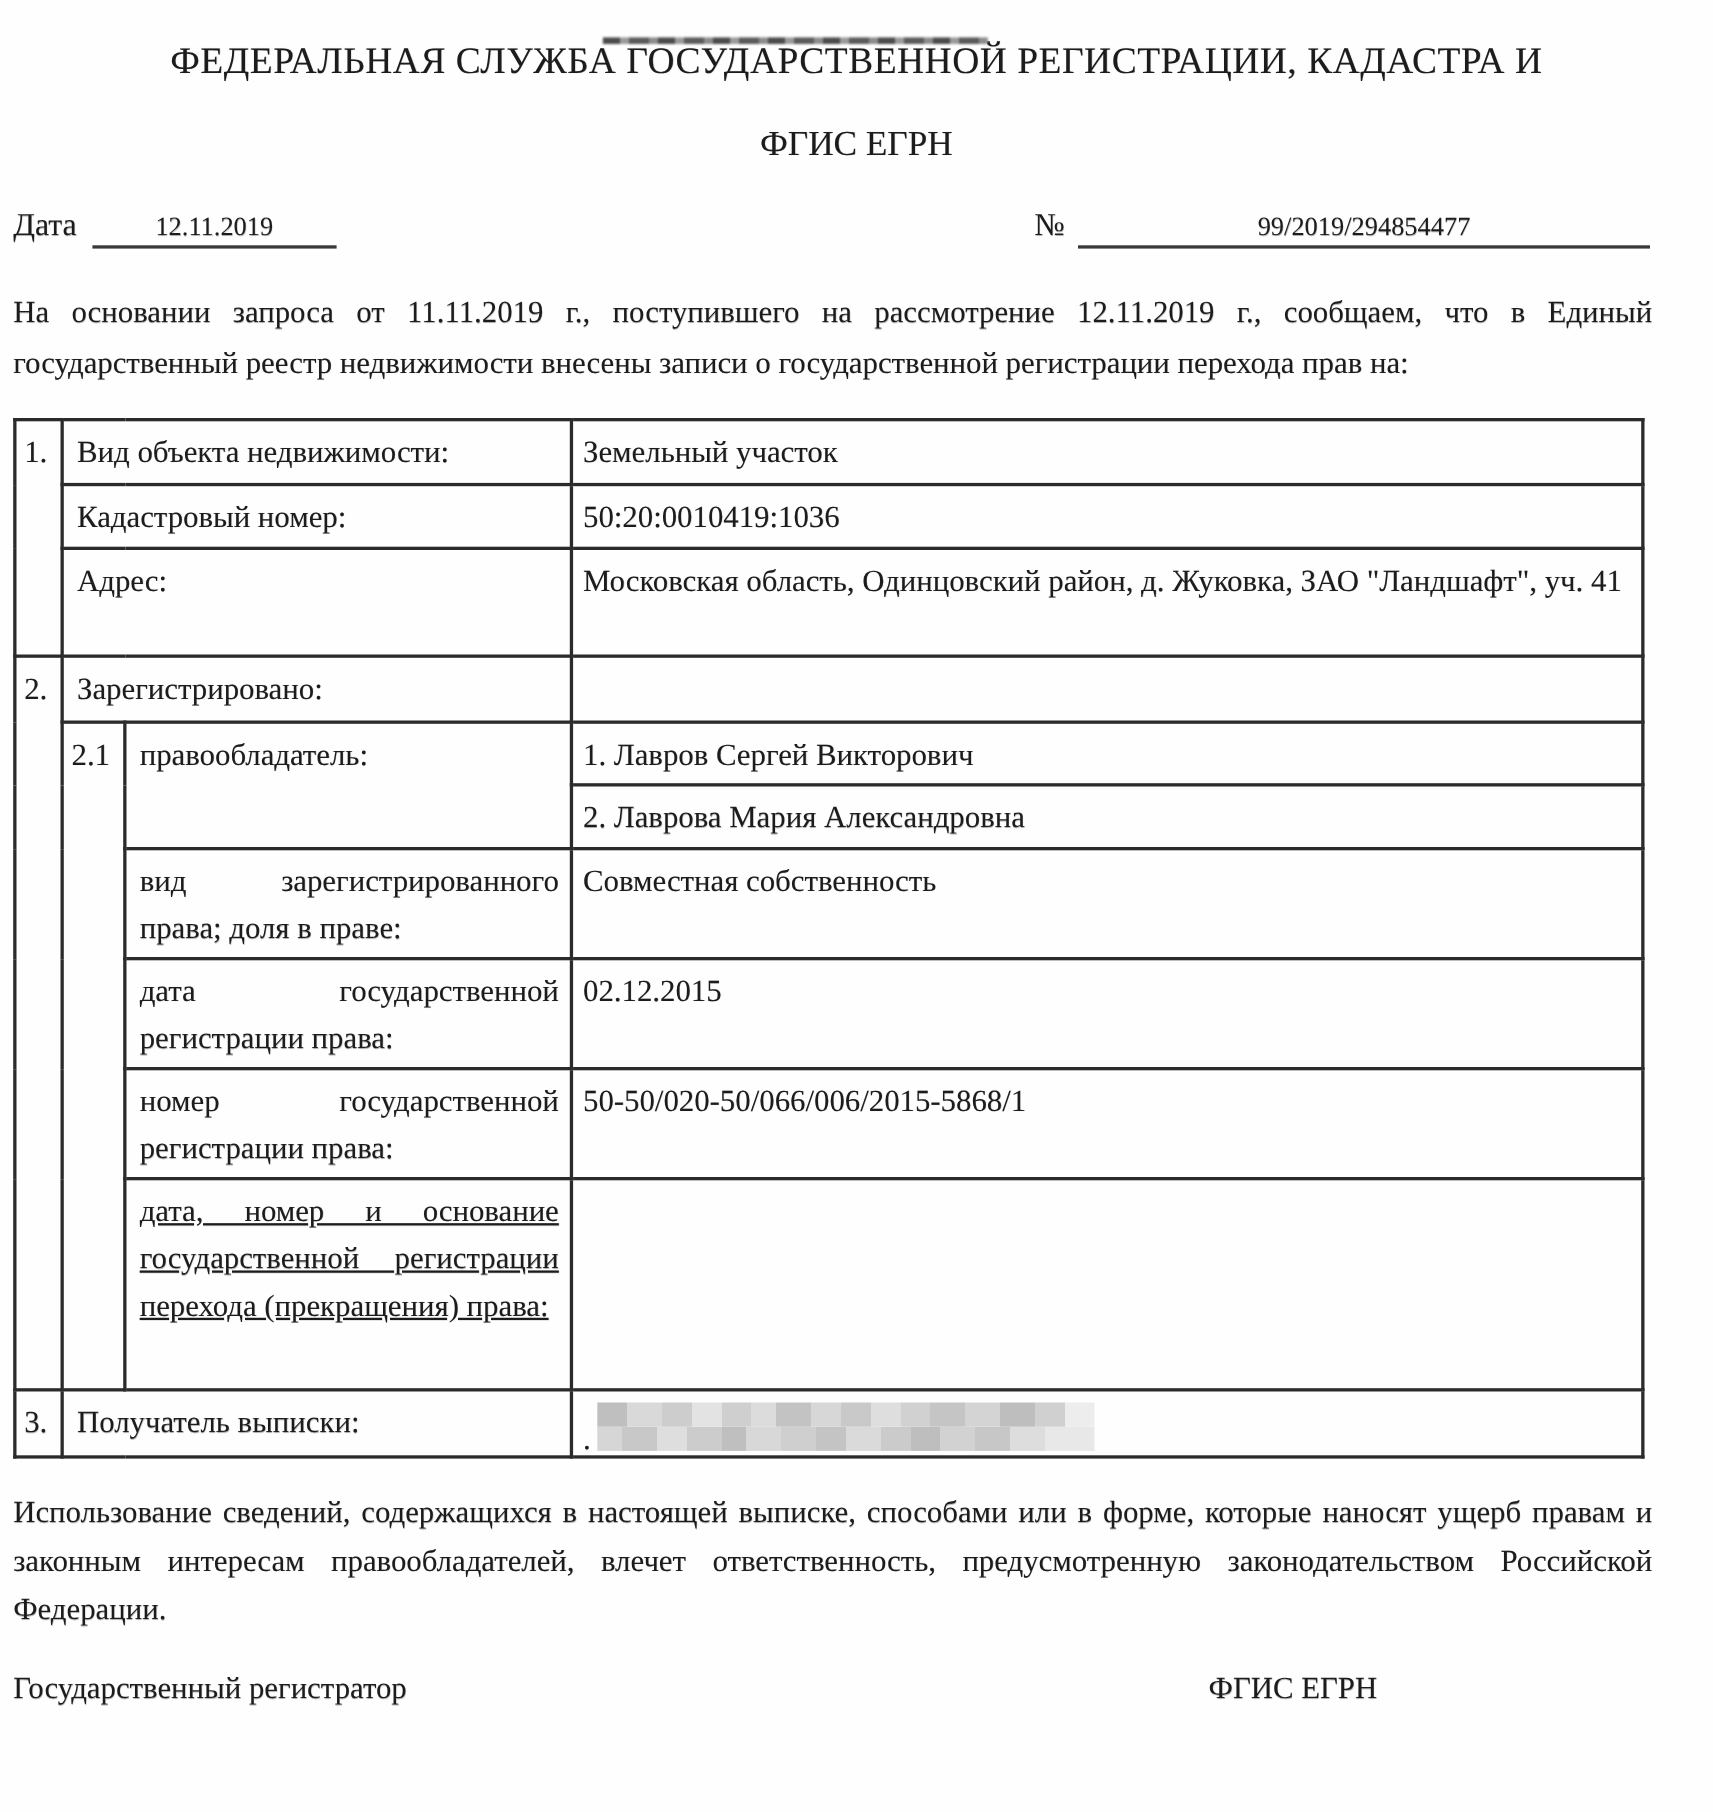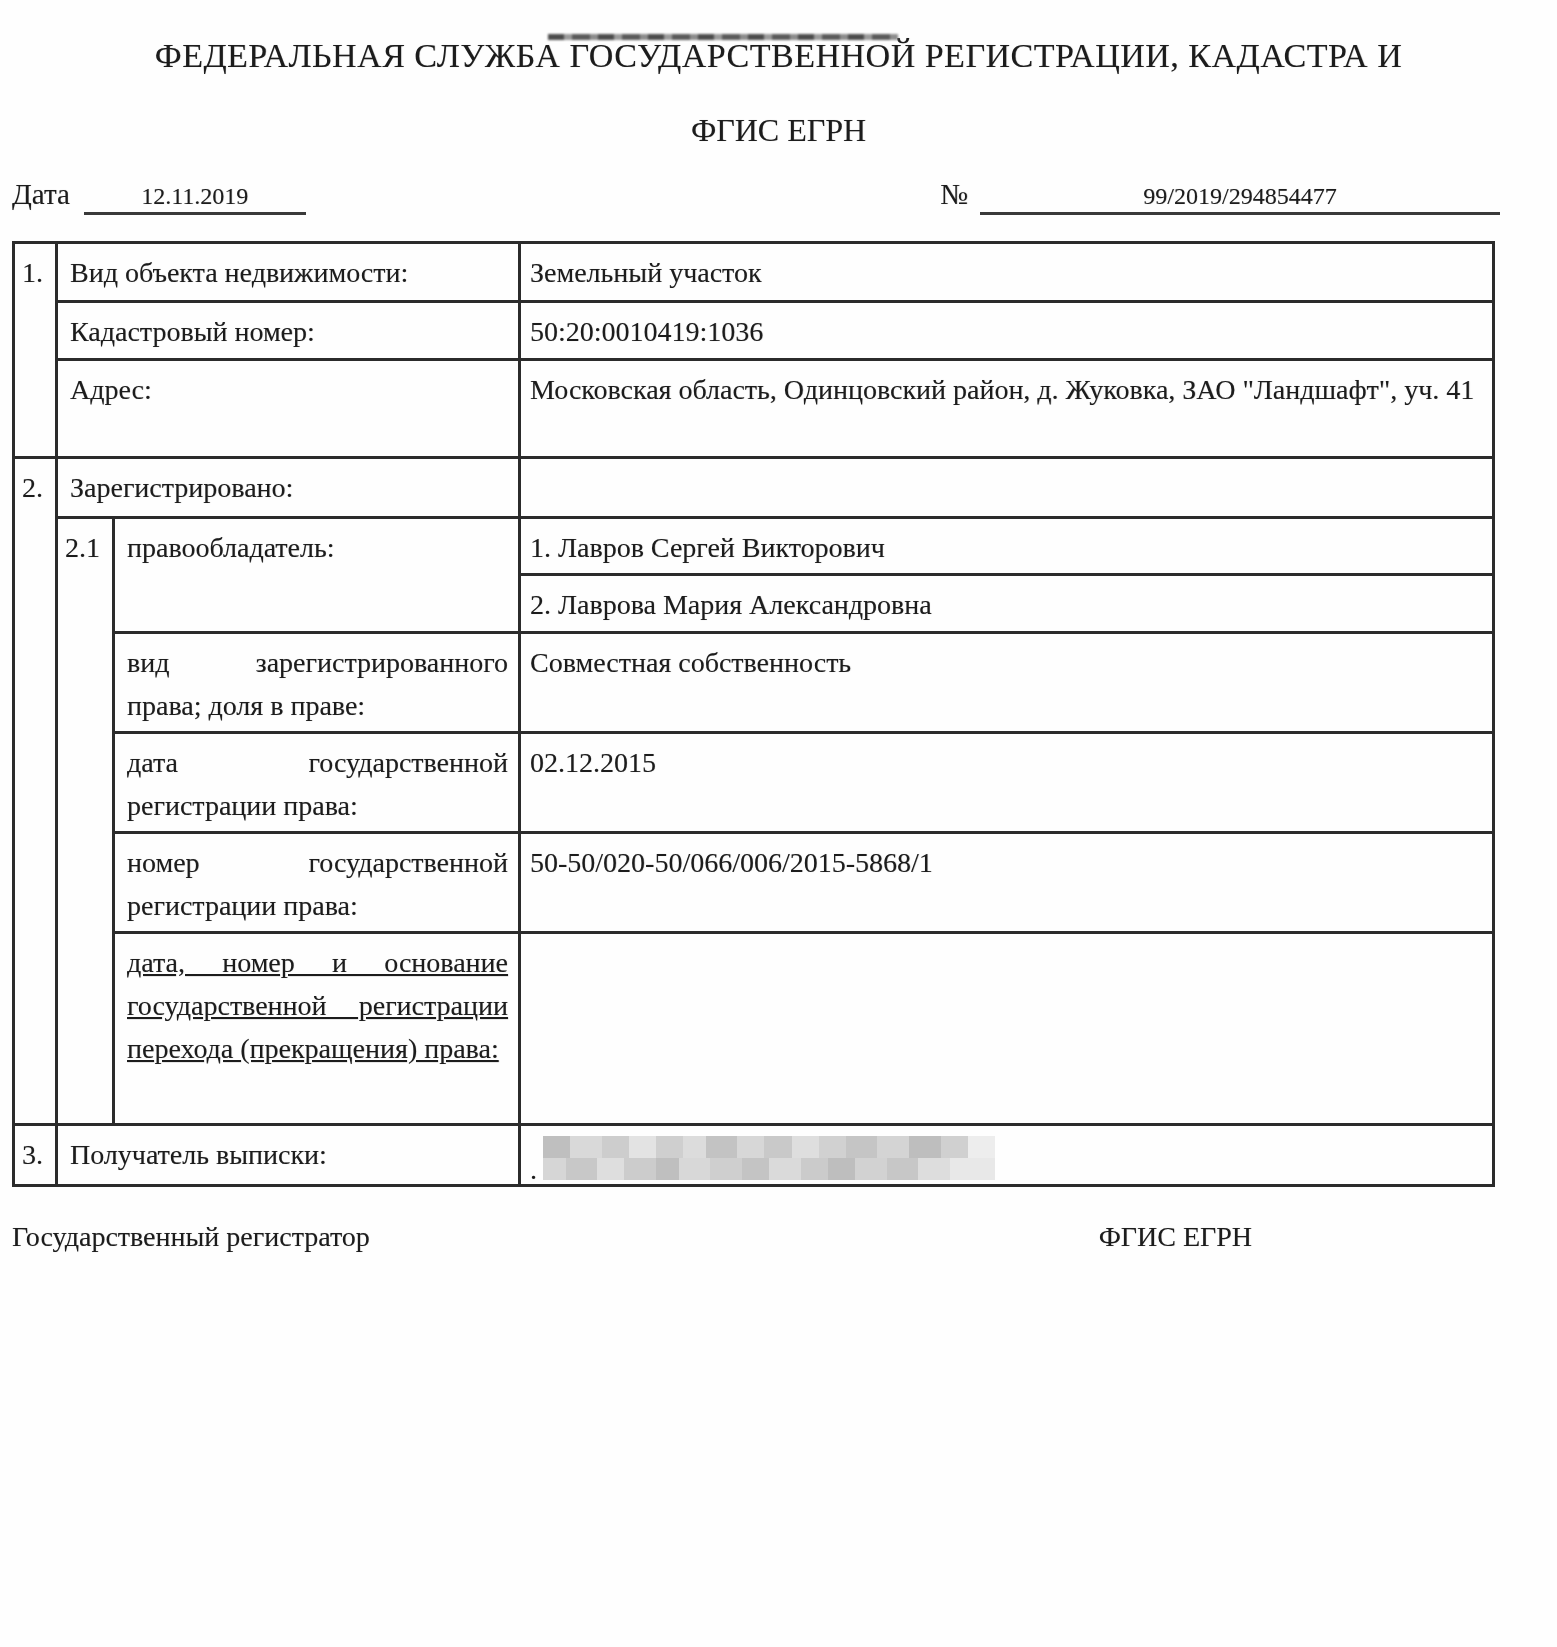--- a/index.html
+++ b/index.html
@@ -25,7 +25,7 @@
 
   .meta-row{
     display:flex;align-items:flex-end;
-    margin:22px 57px 0 12px;height:44px;font-size:29px;
+    margin:33px 57px 0 12px;height:44px;font-size:29px;
   }
   .meta-label{padding-bottom:4px;}
   .meta-field{

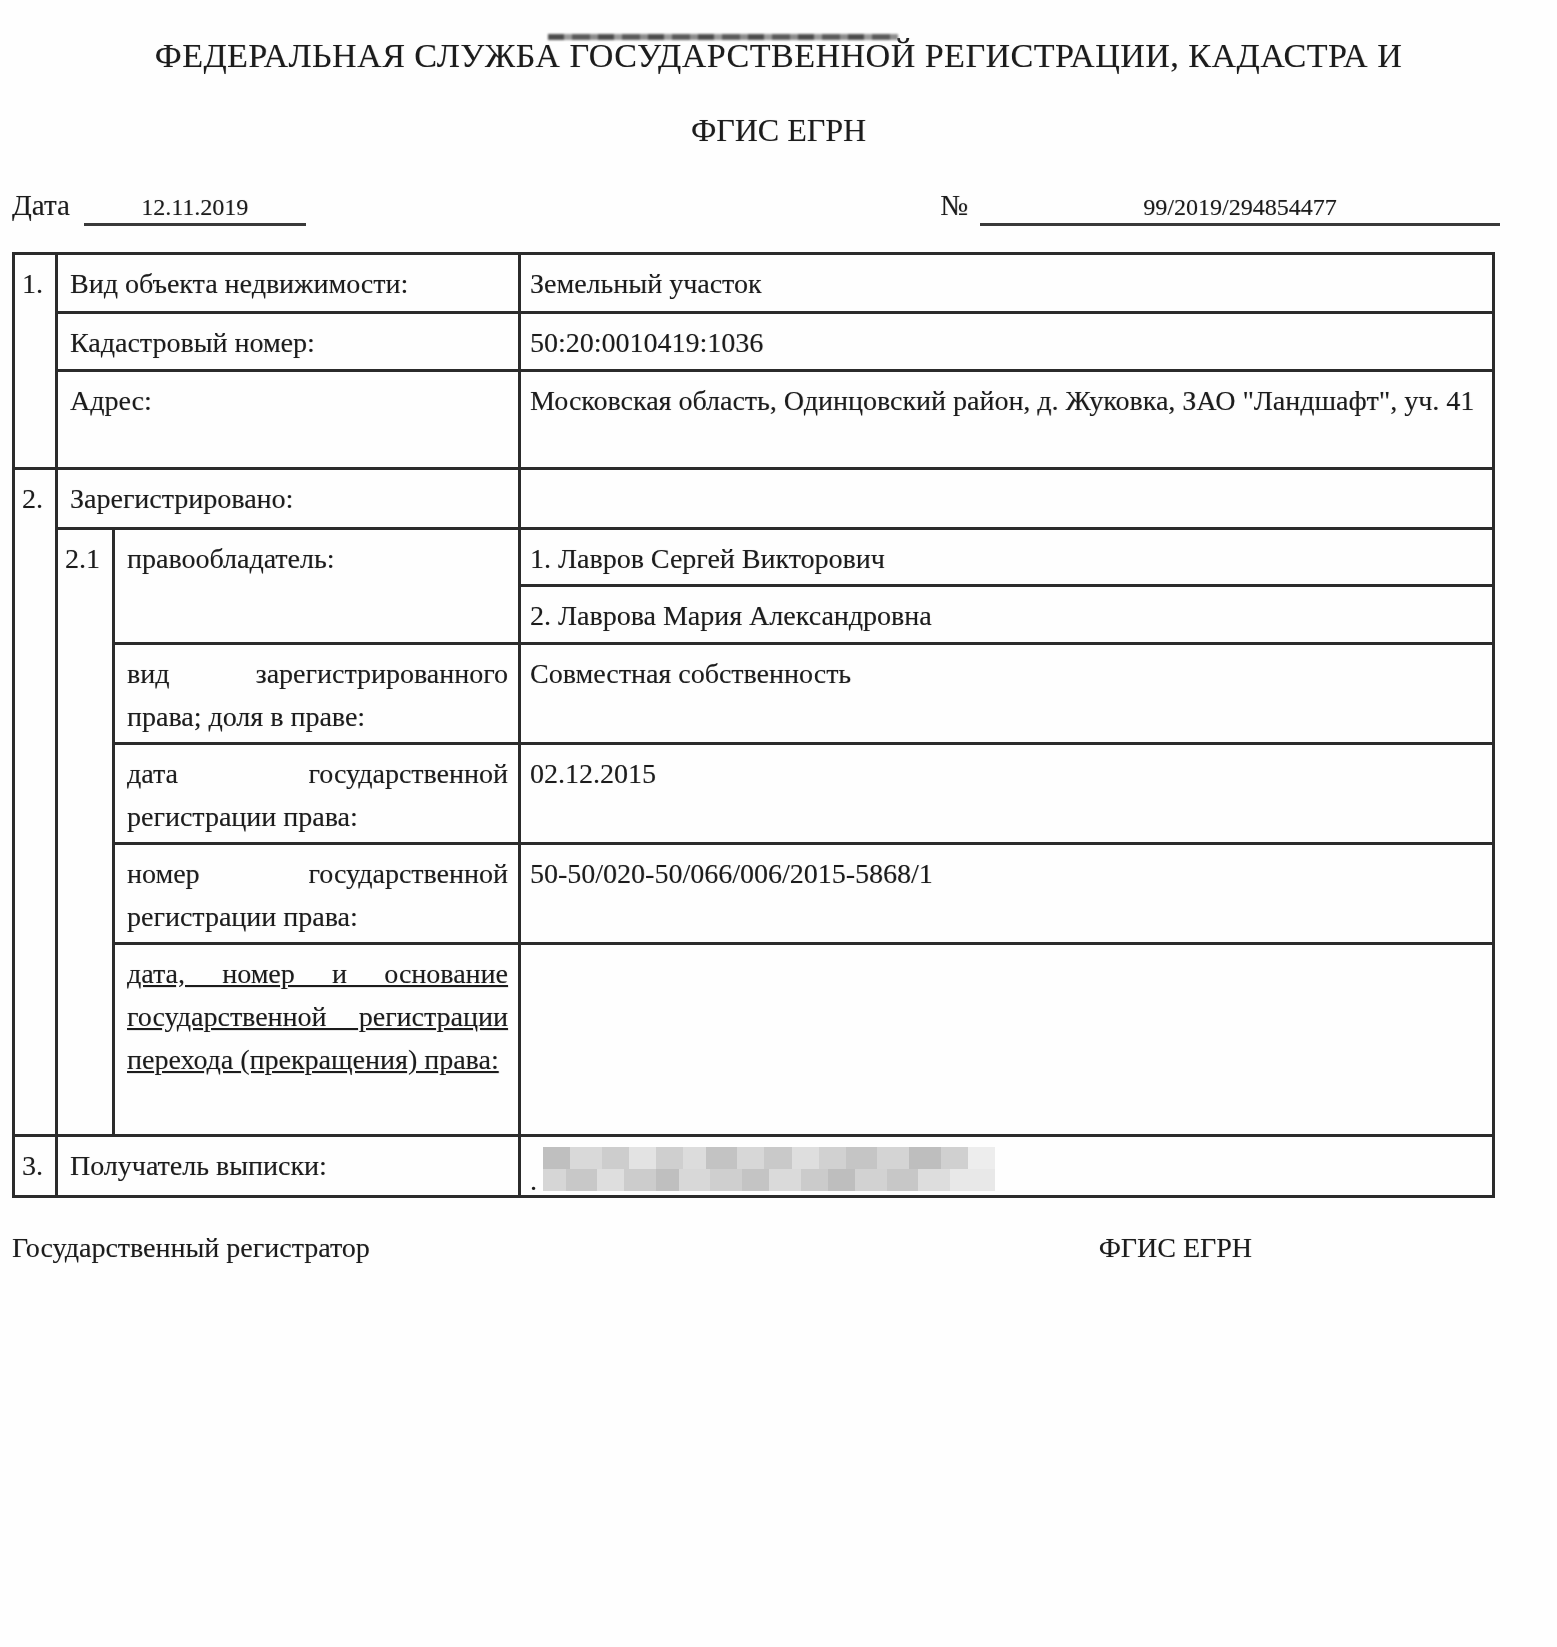--- a/index.html
+++ b/index.html
@@ -95,6 +95,7 @@
     <span class="meta-field num-field txt">99/2019/294854477</span>
   </div>
 
+  <div class="para txt">На основании запроса от 11.11.2019 г., поступившего на рассмотрение 12.11.2019 г., сообщаем, что в Единый государственный реестр недвижимости внесены записи о государственной регистрации перехода прав на:</div>
 
   <table class="egrn">
     <colgroup>

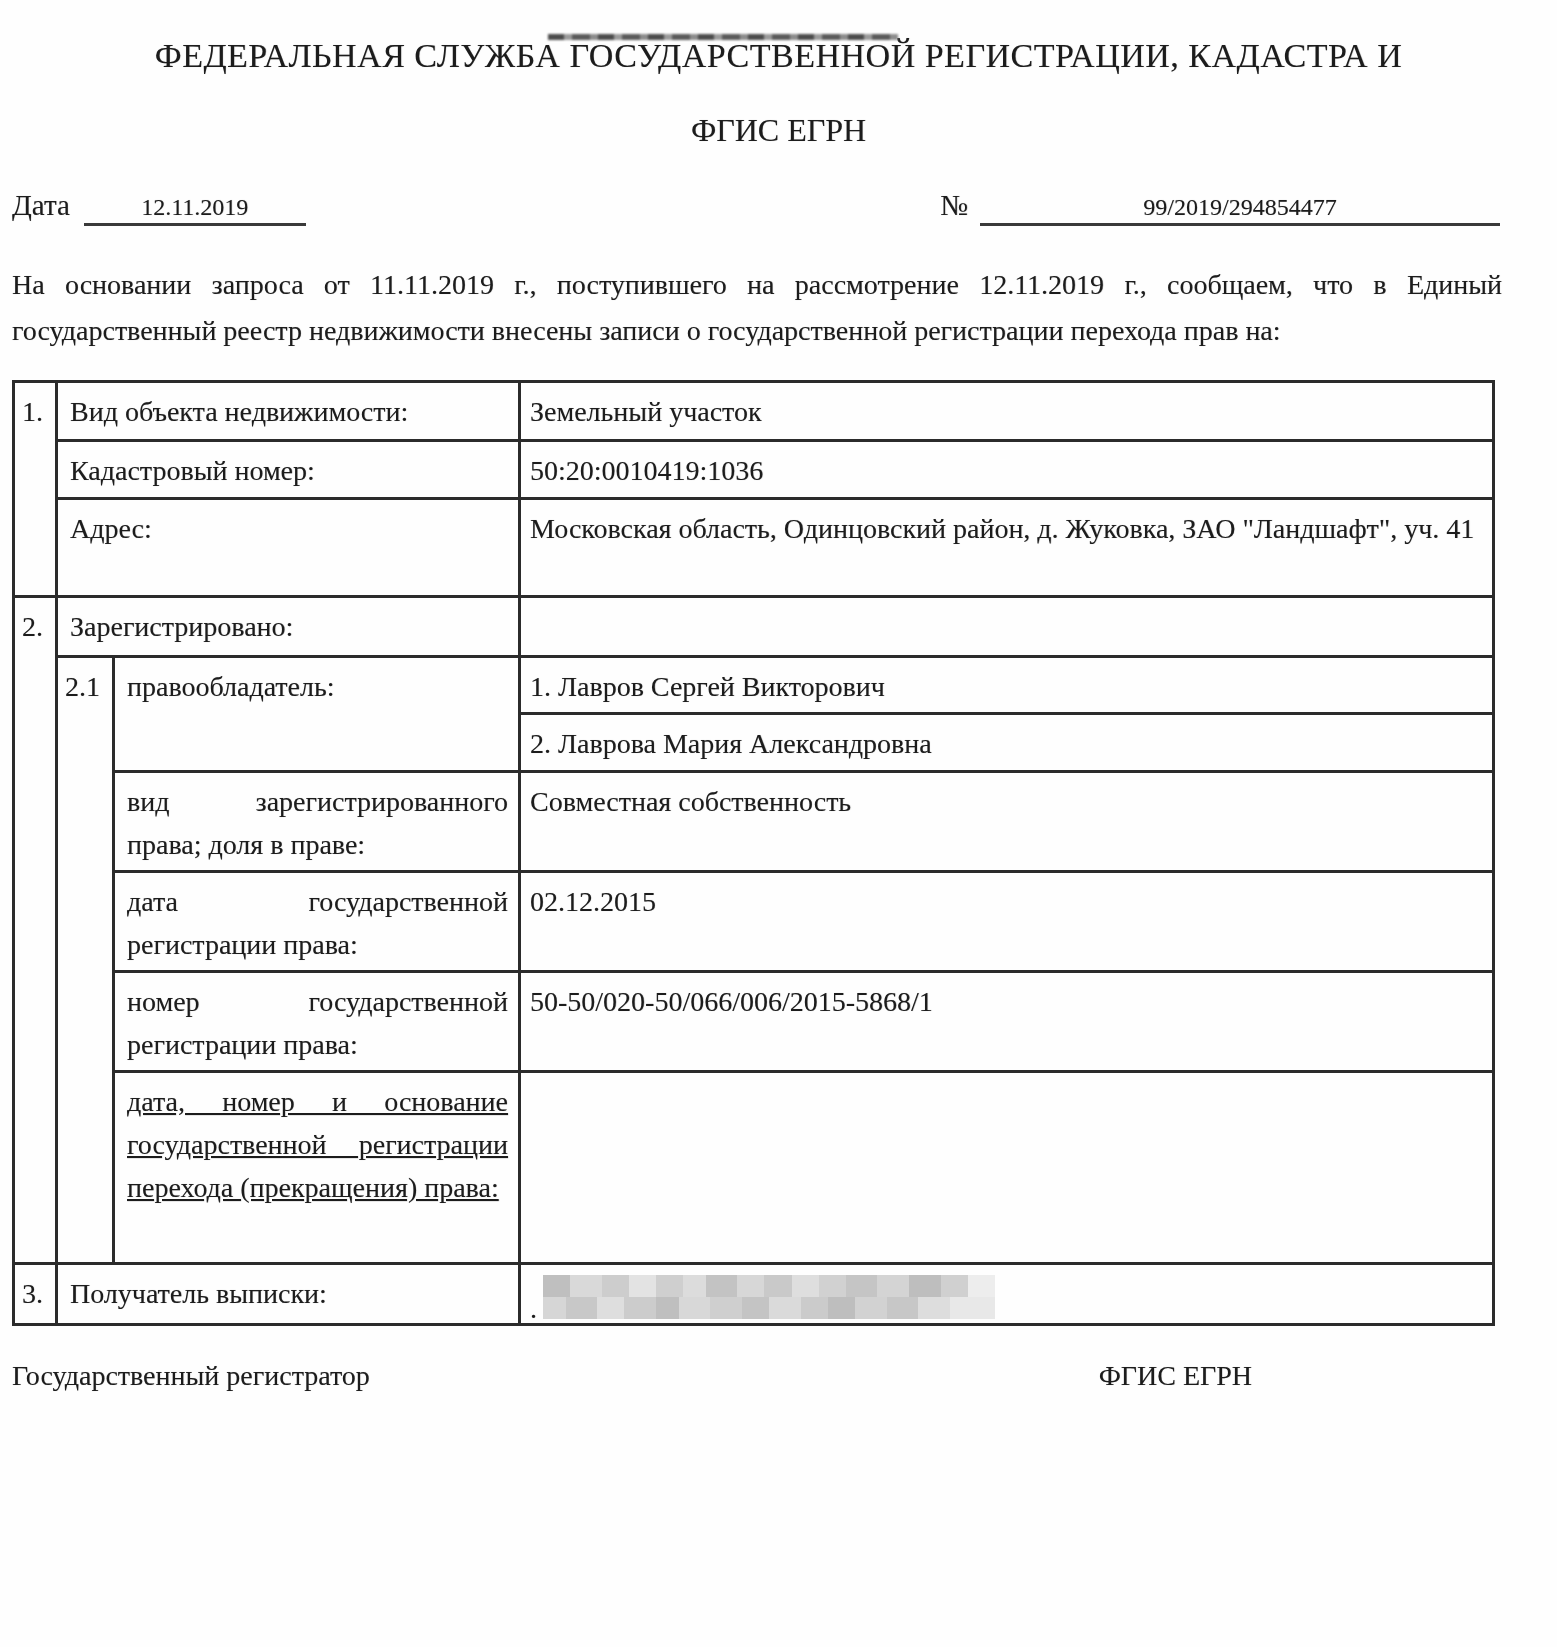--- a/index.html
+++ b/index.html
@@ -160,6 +160,7 @@
     </tbody>
   </table>
 
+  <div class="para legal txt">Использование сведений, содержащихся в настоящей выписке, способами или в форме, которые наносят ущерб правам и законным интересам правообладателей, влечет ответственность, предусмотренную законодательством Российской Федерации.</div>
 
   <div class="signature-row">
     <span class="registrar txt">Государственный регистратор</span>

